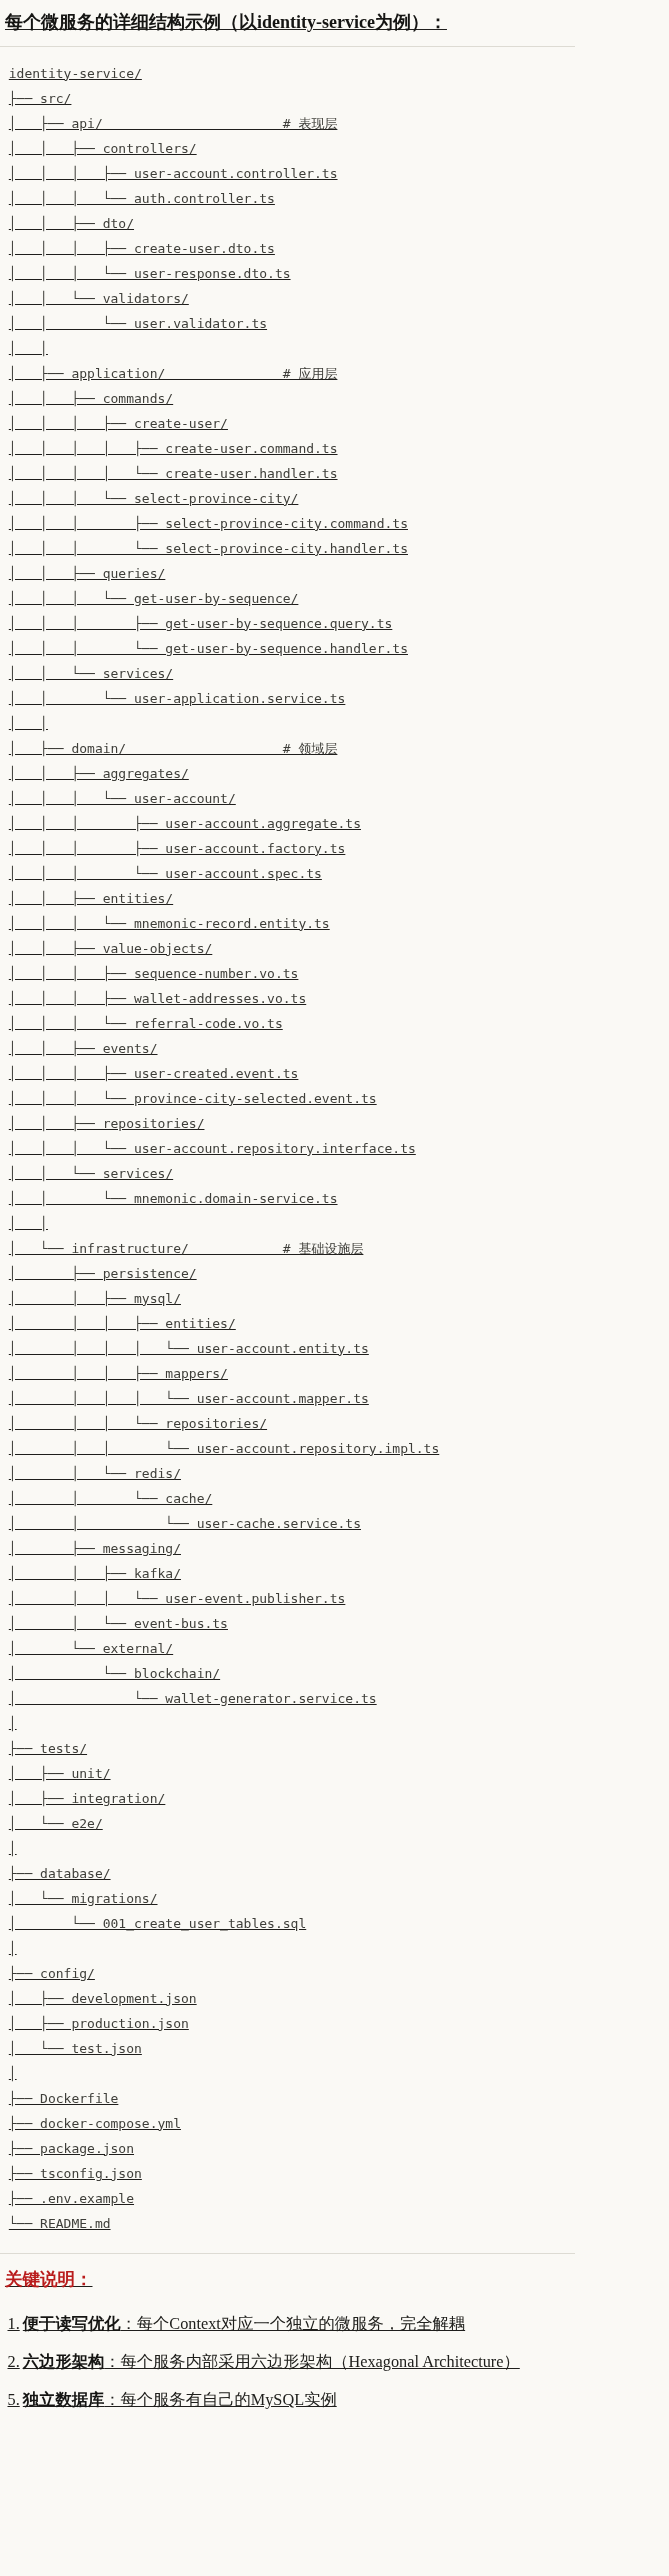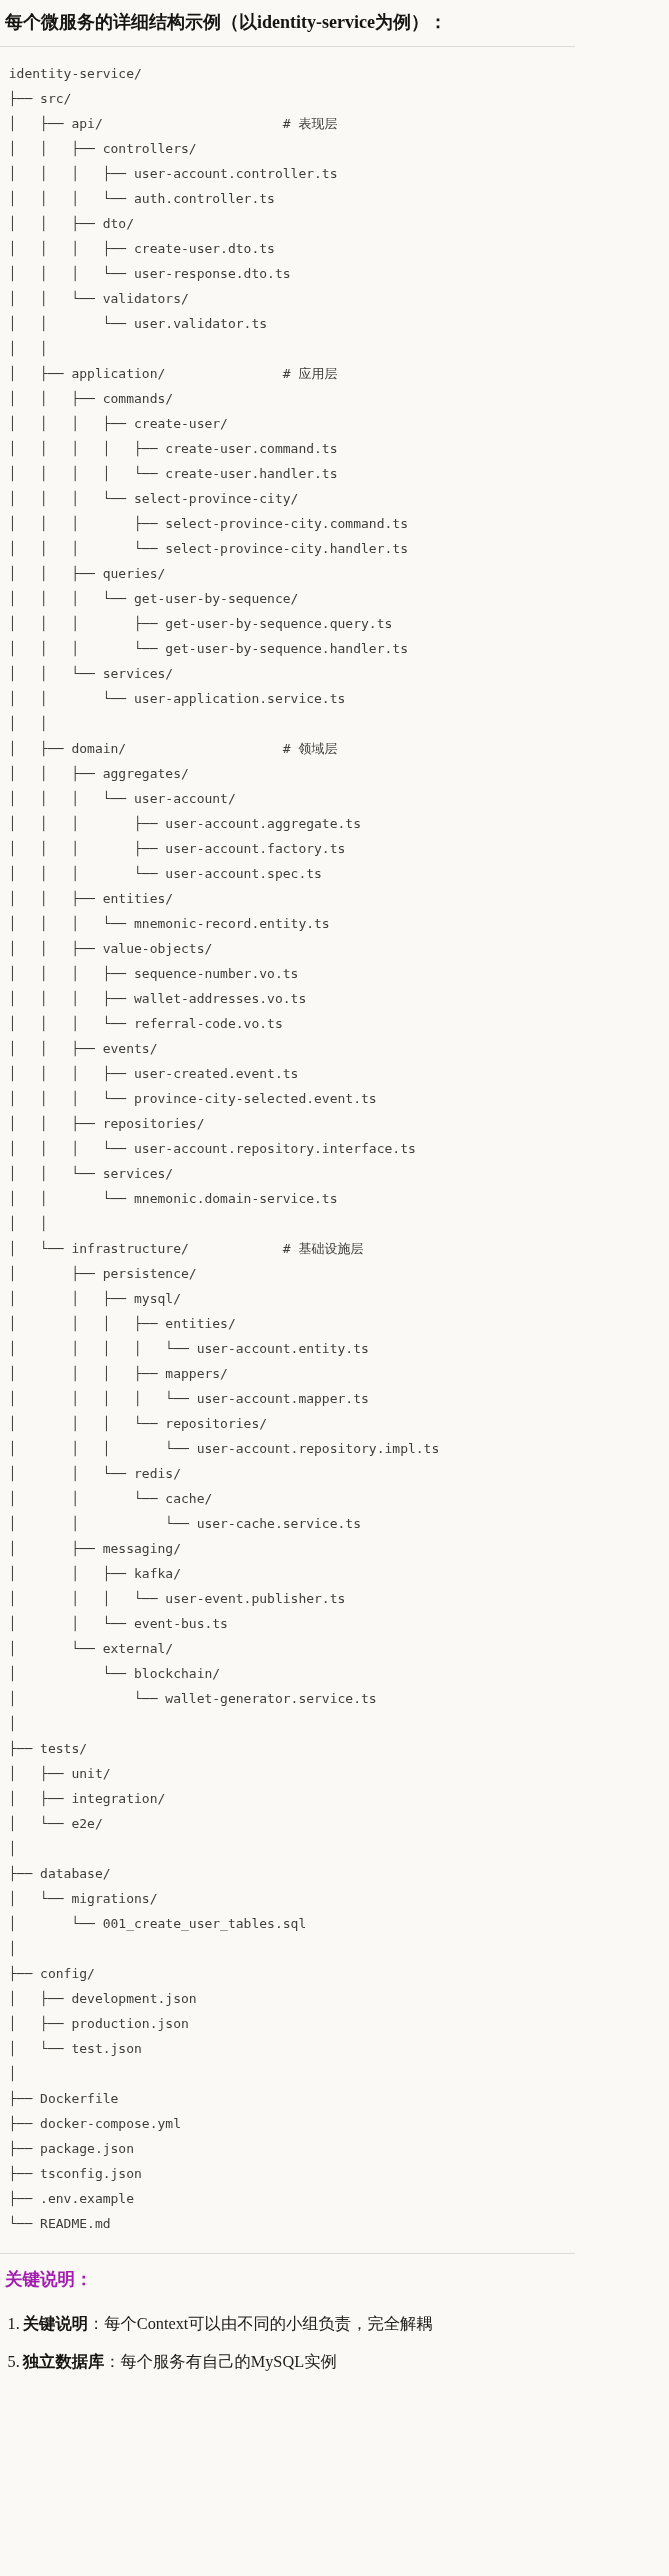--- a/index.html
+++ b/index.html
@@ -11,7 +11,7 @@
     color: #1f1e1c;
     padding-bottom: 7.5px;
   }
-  .page { width: 575px; }
+  .page { width: 575px; text-decoration: underline; }
 
   .header {
     height: 47px;

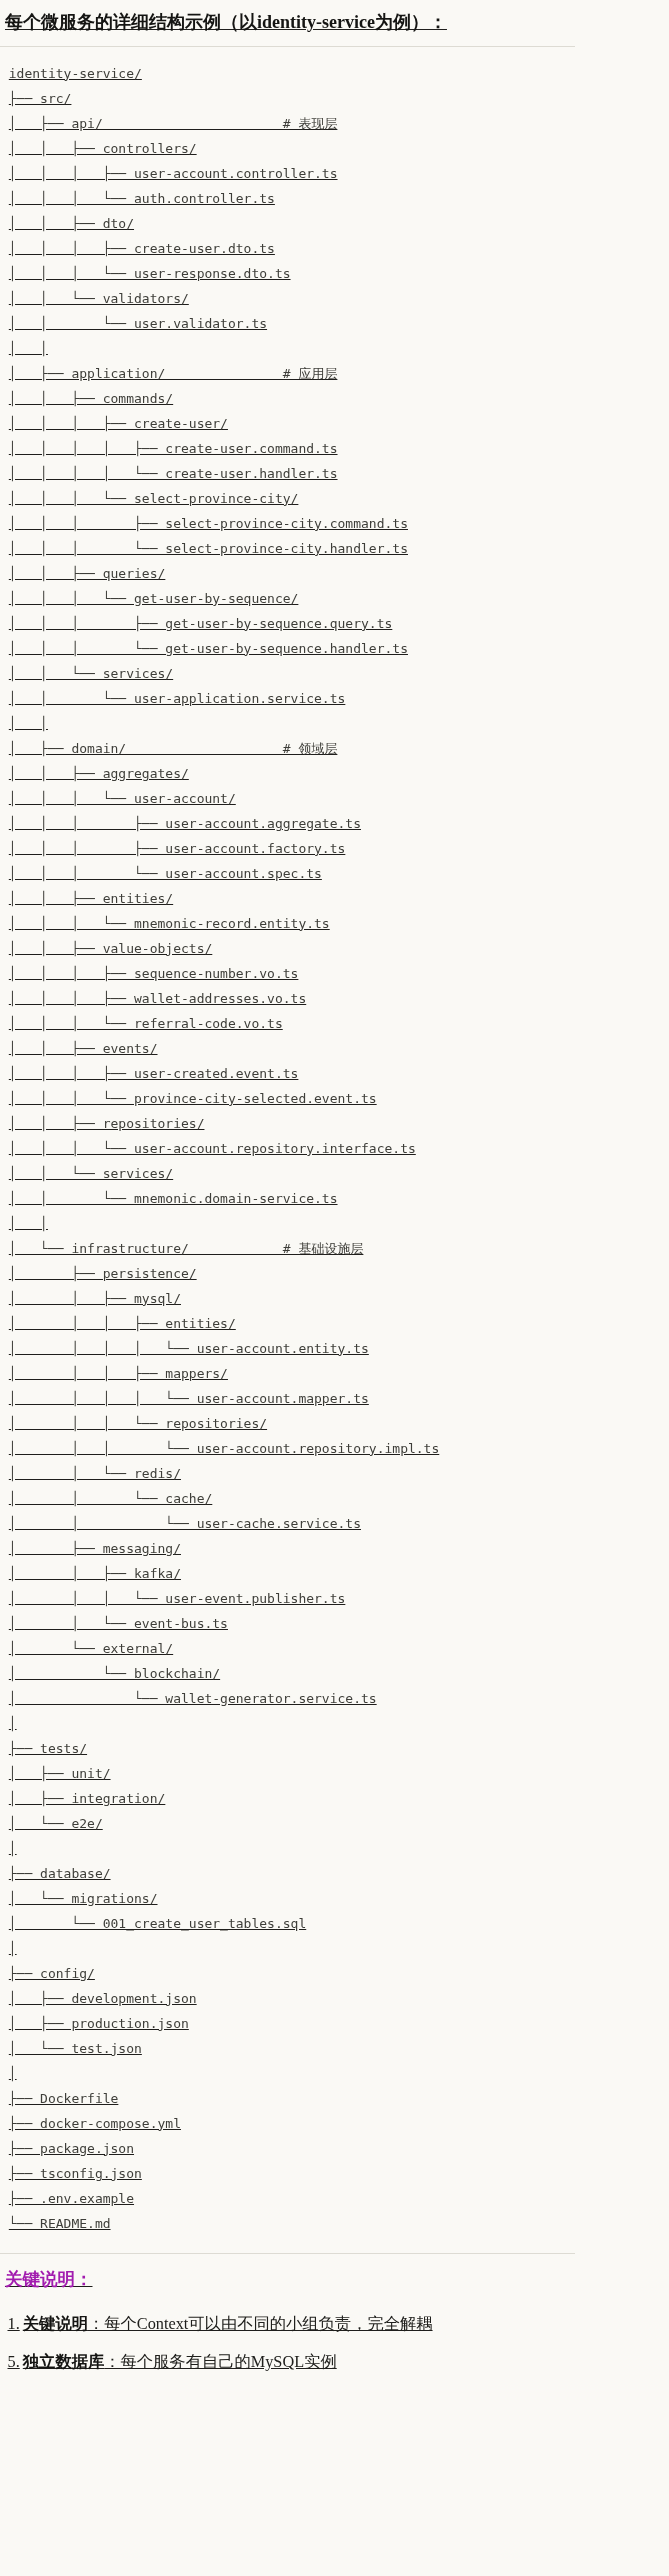--- a/index.html
+++ b/index.html
@@ -45,7 +45,7 @@
     margin: 12.5px 0 0 0;
     font-size: 17.5px;
     font-weight: bold;
-    color: #a21caf;
+    color: #b91c1c;
     line-height: 24px;
   }
   ol.notes-list {

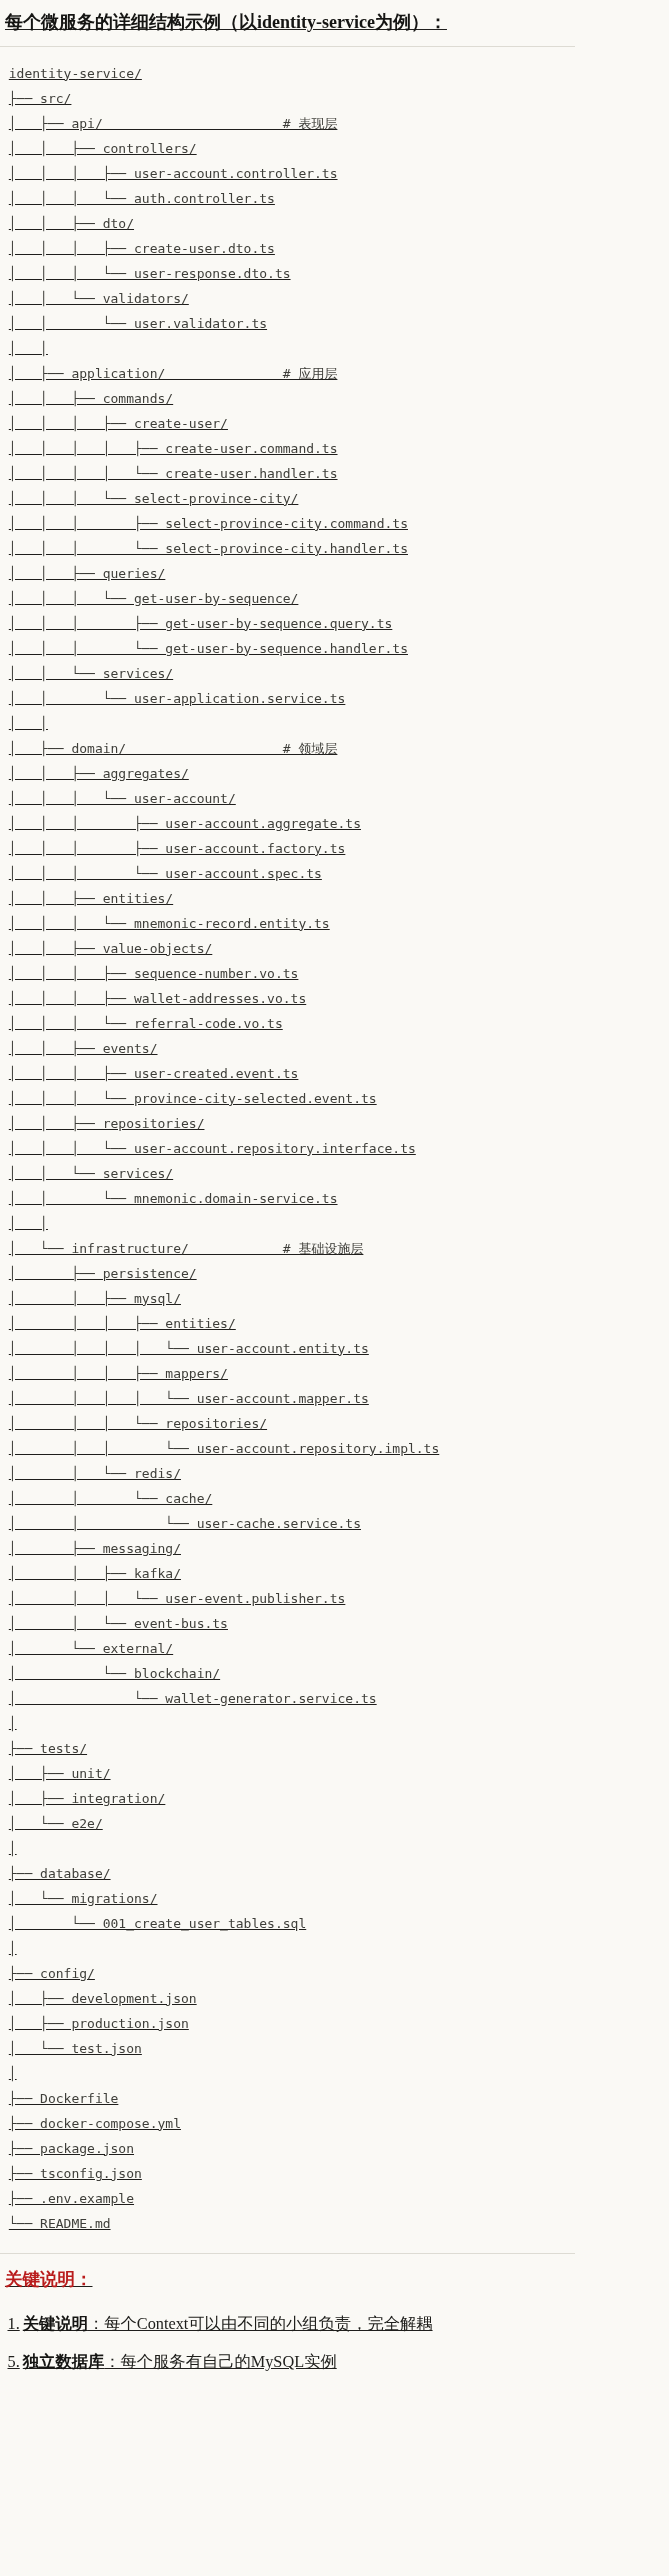--- a/index.html
+++ b/index.html
@@ -169,7 +169,7 @@
     <div class="notes-heading">关键说明：</div>
 
     <ol class="notes-list">
-      <li><span class="note-number">1.</span><span class="note-label">关键说明</span><span class="note-text">：每个Context可以由不同的小组负责，完全解耦</span></li>
+      <li><span class="note-number">1.</span><span class="note-label">便于读写优化</span><span class="note-text">：每个Context可以由不同的小组负责，完全解耦</span></li>
       <li><span class="note-number">5.</span><span class="note-label">独立数据库</span><span class="note-text">：每个服务有自己的MySQL实例</span></li>
     </ol>
 

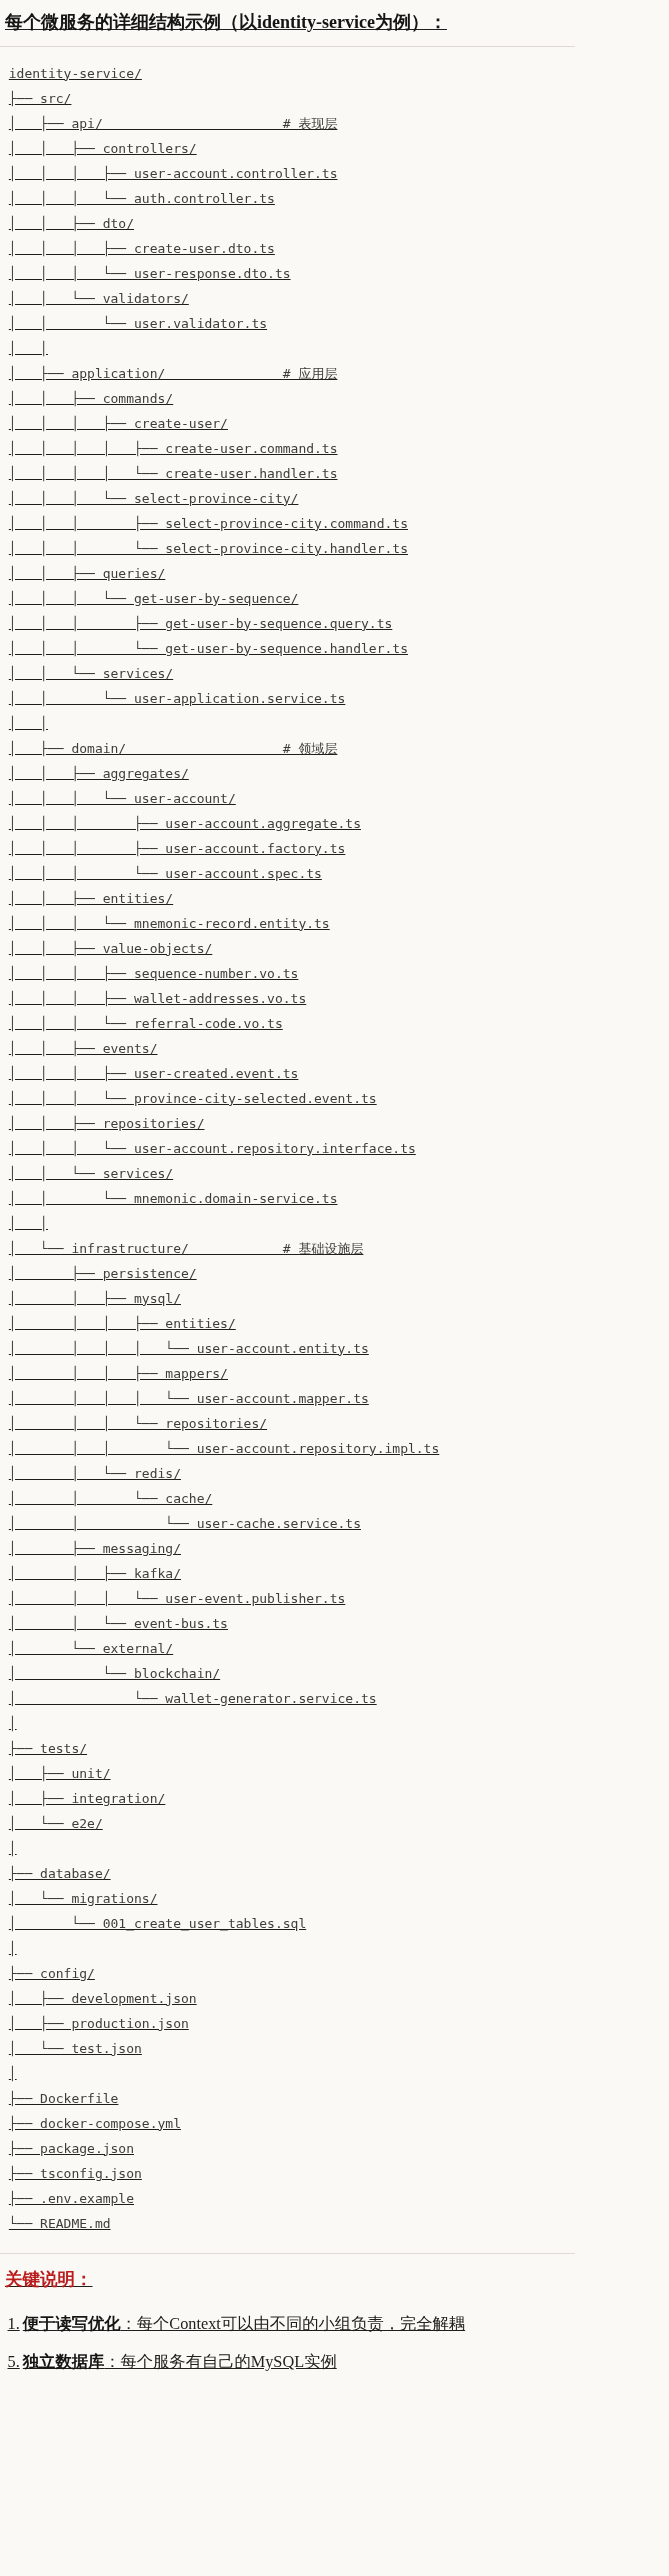--- a/index.html
+++ b/index.html
@@ -169,7 +169,7 @@
     <div class="notes-heading">关键说明：</div>
 
     <ol class="notes-list">
-      <li><span class="note-number">1.</span><span class="note-label">便于读写优化</span><span class="note-text">：每个Context可以由不同的小组负责，完全解耦</span></li>
+      <li><span class="note-number">1.</span><span class="note-label">便于读写优化</span><span class="note-text">：每个Context对应一个独立的微服务，完全解耦</span></li>
       <li><span class="note-number">5.</span><span class="note-label">独立数据库</span><span class="note-text">：每个服务有自己的MySQL实例</span></li>
     </ol>
 

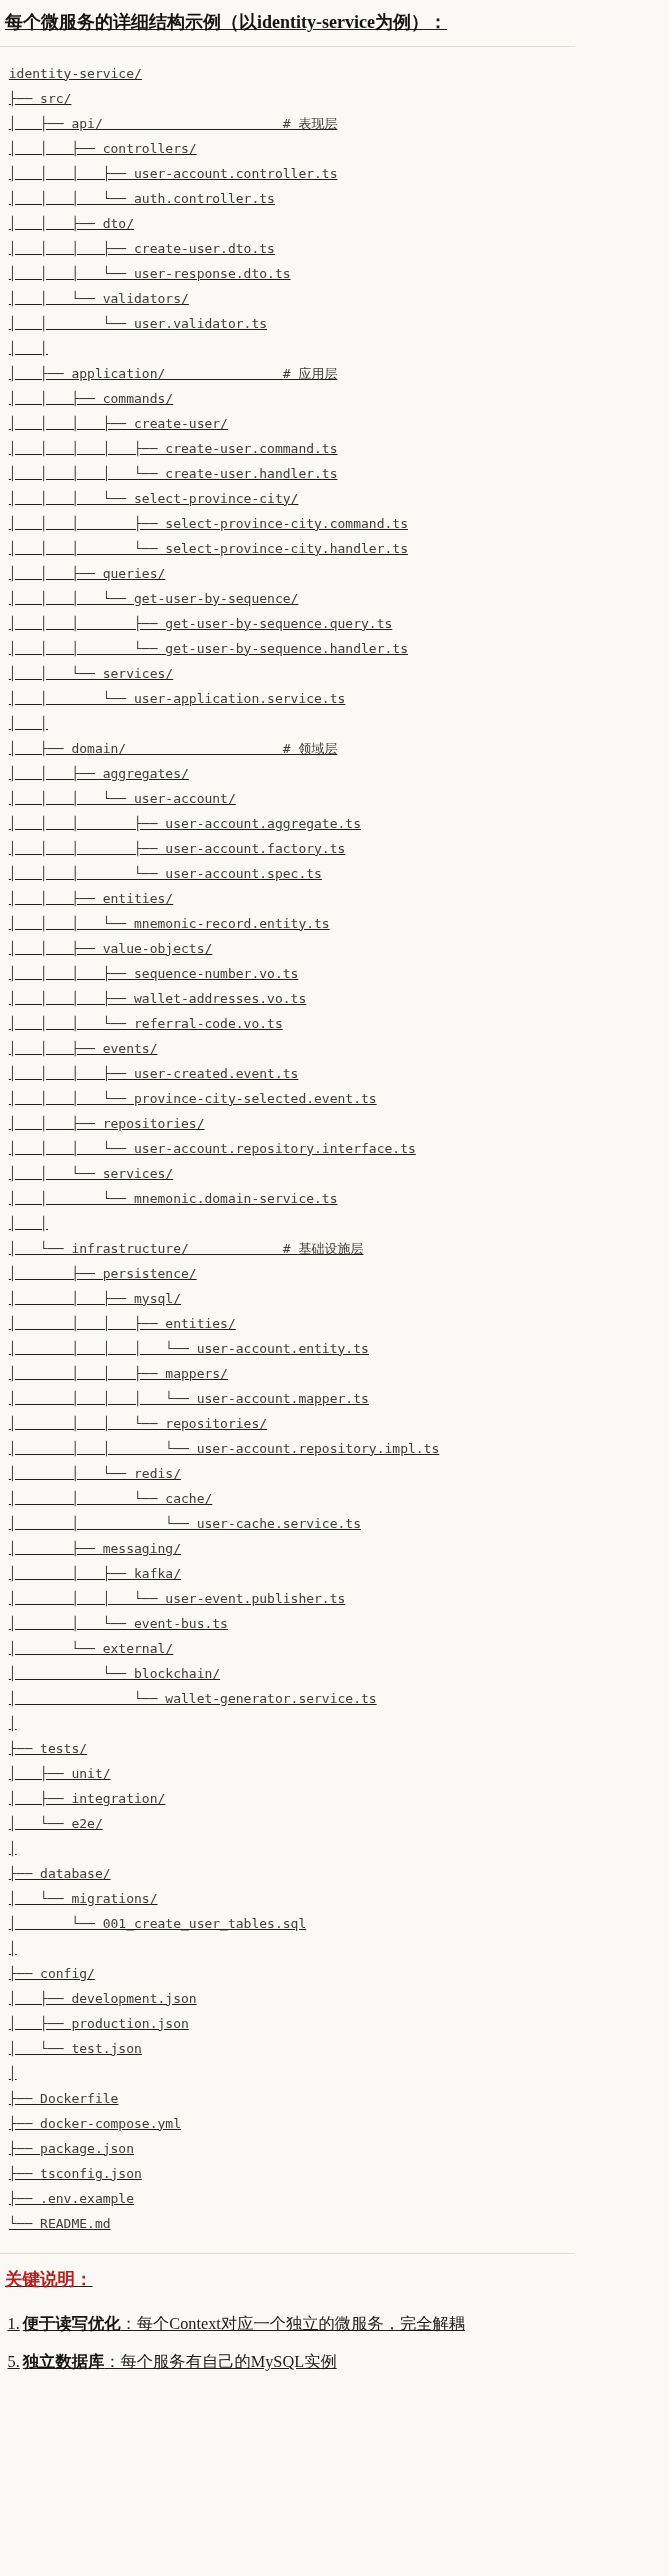--- a/index.html
+++ b/index.html
@@ -170,6 +170,7 @@
 
     <ol class="notes-list">
       <li><span class="note-number">1.</span><span class="note-label">便于读写优化</span><span class="note-text">：每个Context对应一个独立的微服务，完全解耦</span></li>
+      <li><span class="note-number">2.</span><span class="note-label">六边形架构</span><span class="note-text">：每个服务内部采用六边形架构（Hexagonal Architecture）</span></li>
       <li><span class="note-number">5.</span><span class="note-label">独立数据库</span><span class="note-text">：每个服务有自己的MySQL实例</span></li>
     </ol>
 

